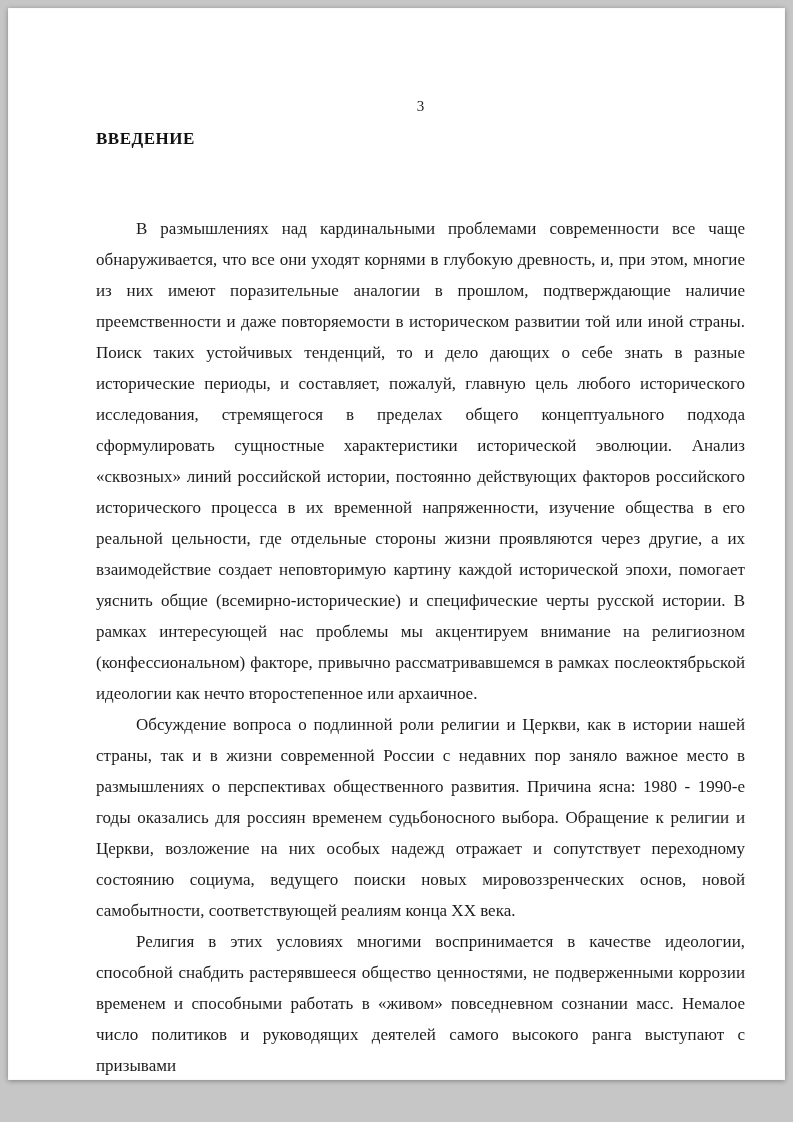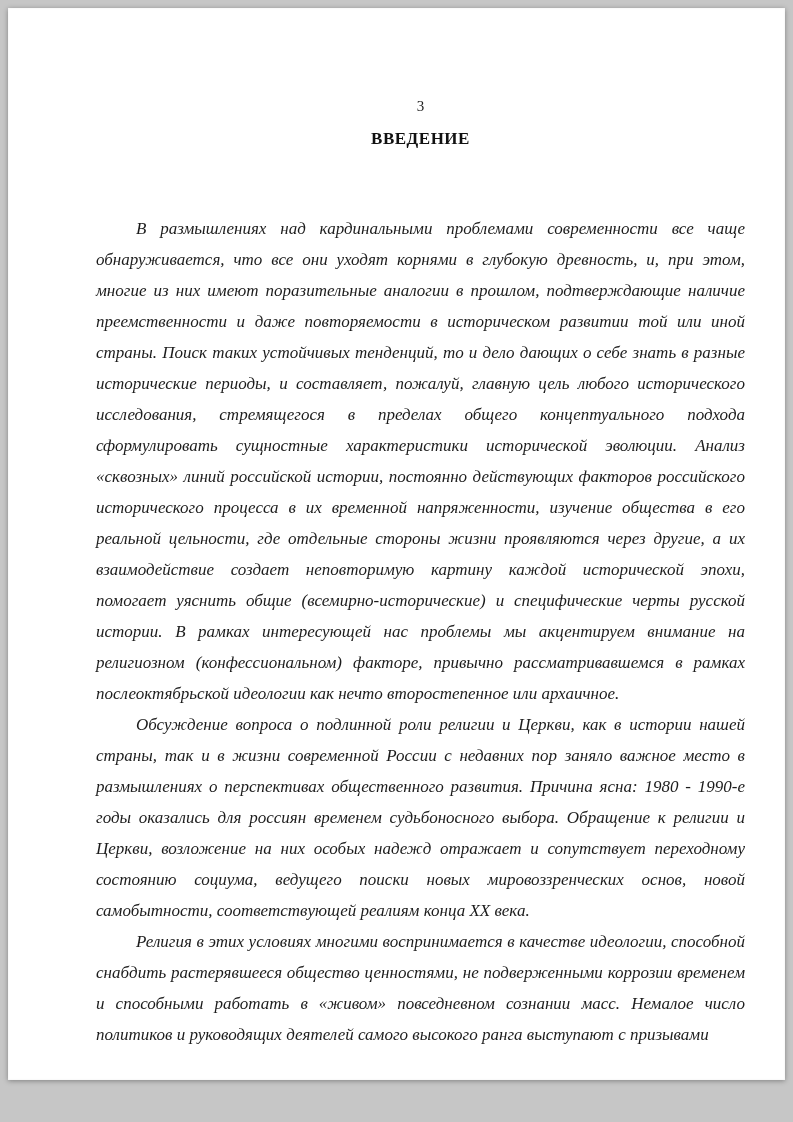--- a/index.html
+++ b/index.html
@@ -35,7 +35,6 @@
   }
   .doc-title {
     margin: 14px 0 0 0;
-    text-align: center;
     font-size: 17px;
     font-weight: bold;
     letter-spacing: 0.5px;

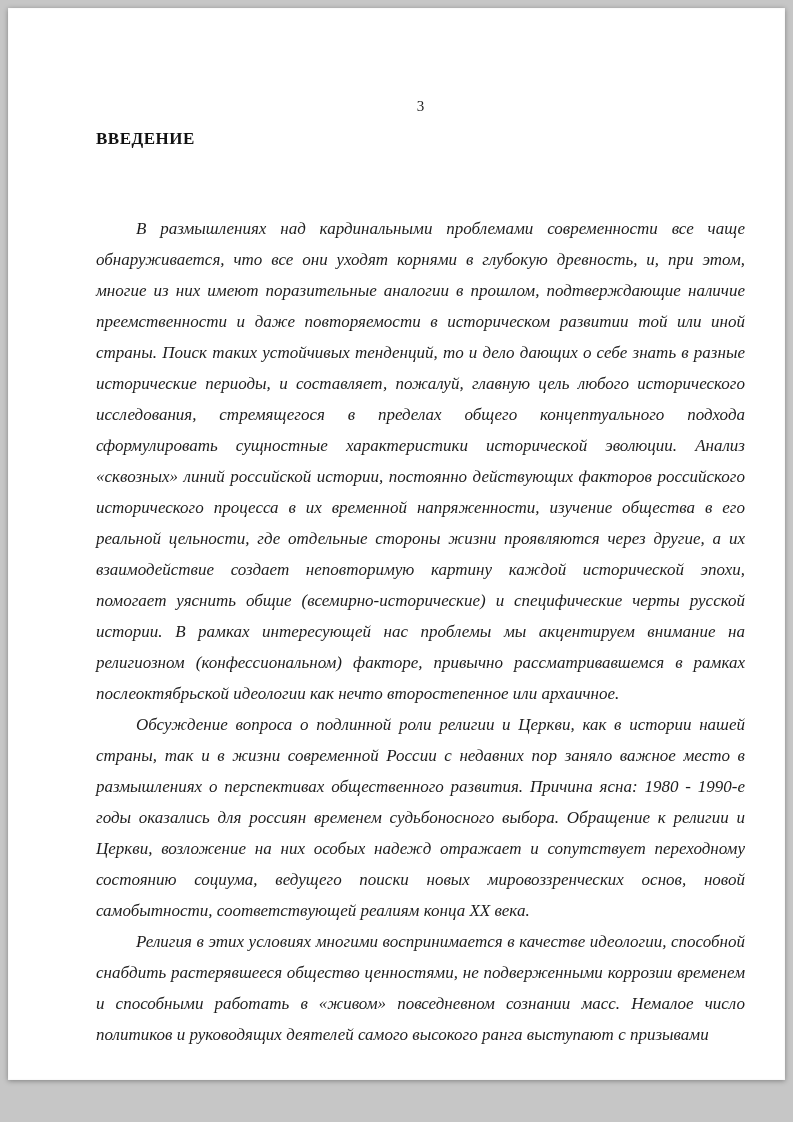--- a/index.html
+++ b/index.html
@@ -47,7 +47,6 @@
     text-align: justify;
     text-indent: 40px;
     color: #1c1c1c;
-    font-style: italic;
   }
   .body-text p.first {
     margin-top: 64px;

